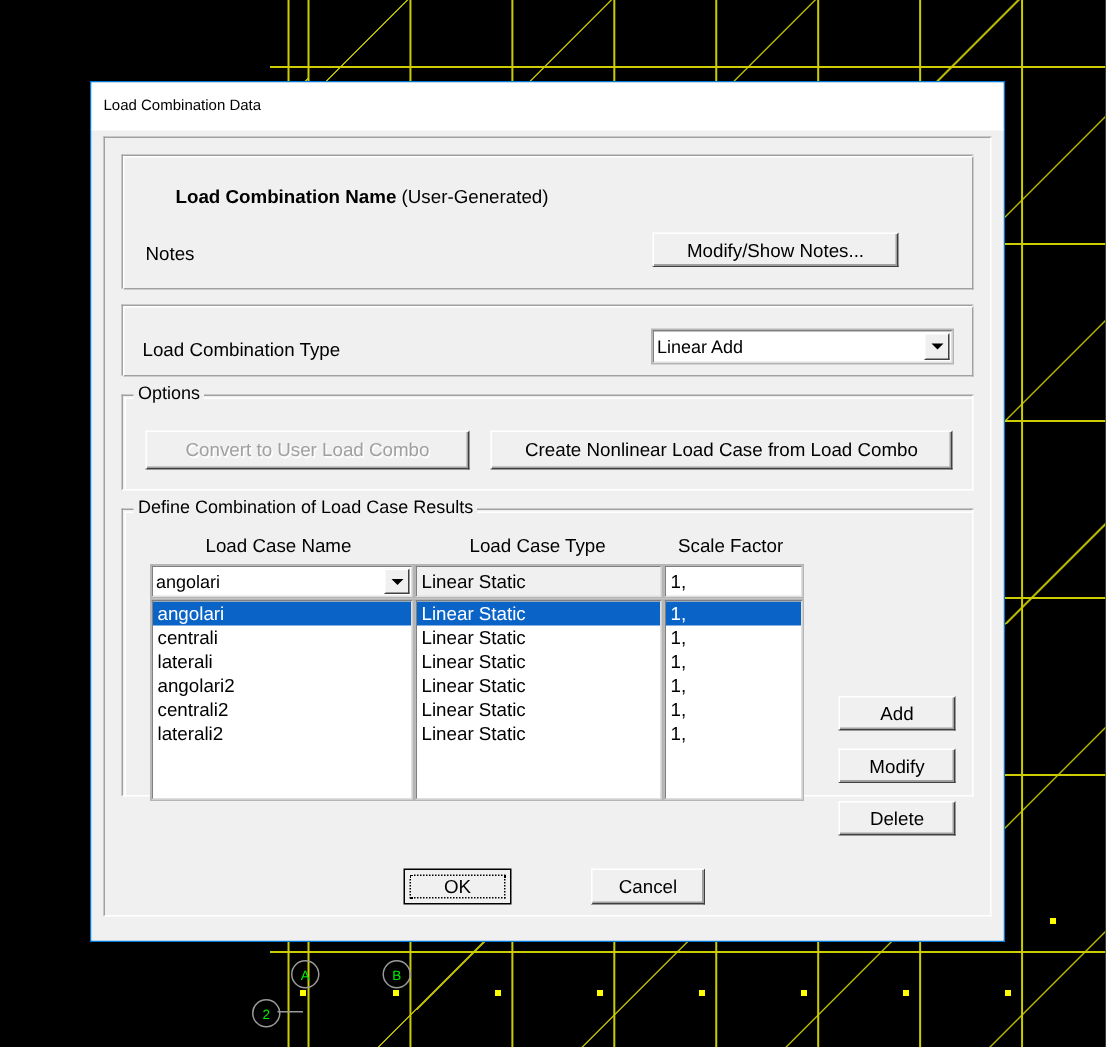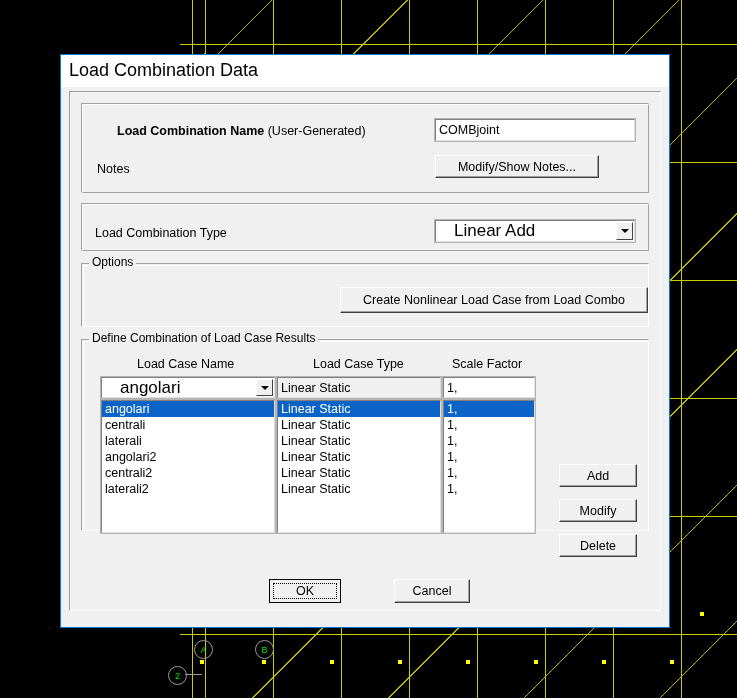--- a/index.html
+++ b/index.html
@@ -38,7 +38,7 @@
     height:32px;background:#ffffff;border-bottom:1px solid #ffffff;
     display:flex;align-items:center;padding-left:8px;box-sizing:border-box;
   }
-  #titlebar .t{font-size:18px;color:#000;font-family:"Liberation Sans",sans-serif;}
+  #titlebar .t{font-size:10px;color:#000;font-family:"Liberation Sans",sans-serif;}
 
   #client{position:absolute;left:0;top:32px;width:608px;height:540px;background:#f0f0f0;}
 

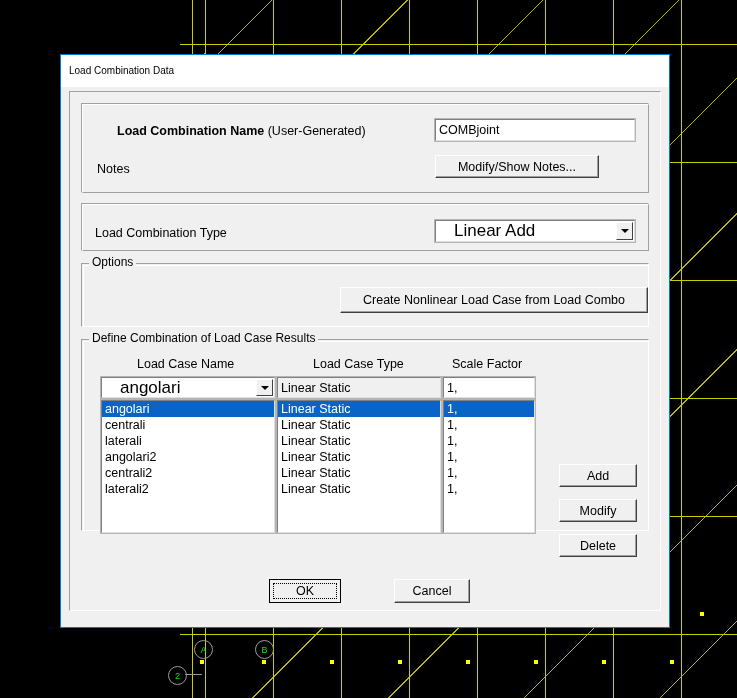--- a/index.html
+++ b/index.html
@@ -186,9 +186,6 @@
       <span>Load Combination Name</span><span style="font-weight:normal;"> (User-Generated)</span>
     </div>
 
-    <div class="tinput" style="left:374px;top:32px;width:200px;height:22px;">
-      <span>COMBjoint</span>
-    </div>
 
     <div class="lbl" style="left:36px;top:75px;text-align:center;">Notes</div>
 

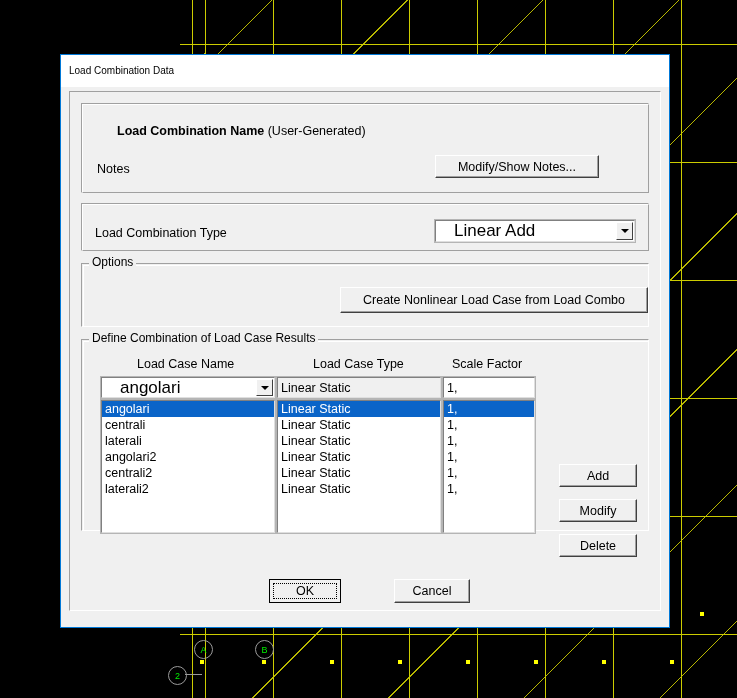--- a/index.html
+++ b/index.html
@@ -119,7 +119,7 @@
     border-top:1px solid #808080;border-left:1px solid #808080;
     border-right:1px solid #dfdfdf;border-bottom:1px solid #dfdfdf;
     outline:1px solid #b5b5b5;
-    font-size:17px;color:#000;display:flex;align-items:center;padding-left:18px;
+    font-size:12px;color:#000;display:flex;align-items:center;padding-left:2px;
   }
   .combo .arrowbtn{
     position:absolute;right:1px;top:1px;bottom:1px;width:17px;background:#f0f0f0;

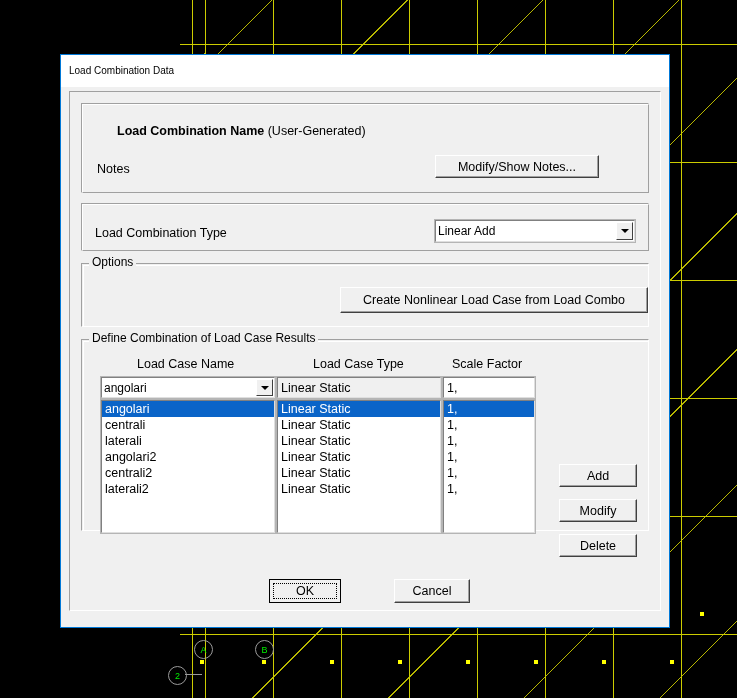--- a/index.html
+++ b/index.html
@@ -210,6 +210,10 @@
       <div class="gb-cap">Options</div>
     </div>
 
+    <div class="btn disabled" style="left:36px;top:200px;width:216px;height:26px;">
+      <div class="inner"></div>
+      <span>Convert to User Load Combo</span>
+    </div>
 
     <div class="btn" style="left:279px;top:200px;width:308px;height:26px;">
       <div class="inner"></div>

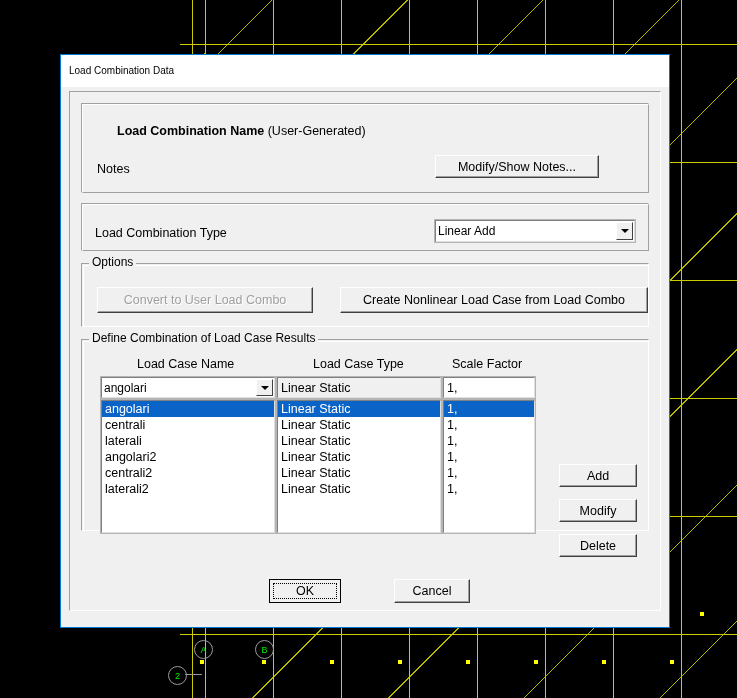--- a/index.html
+++ b/index.html
@@ -215,7 +215,7 @@
       <span>Convert to User Load Combo</span>
     </div>
 
-    <div class="btn" style="left:279px;top:200px;width:308px;height:26px;">
+    <div class="btn" style="left:266px;top:200px;width:308px;height:26px;">
       <div class="inner"></div>
       <span>Create Nonlinear Load Case from Load Combo</span>
     </div>

